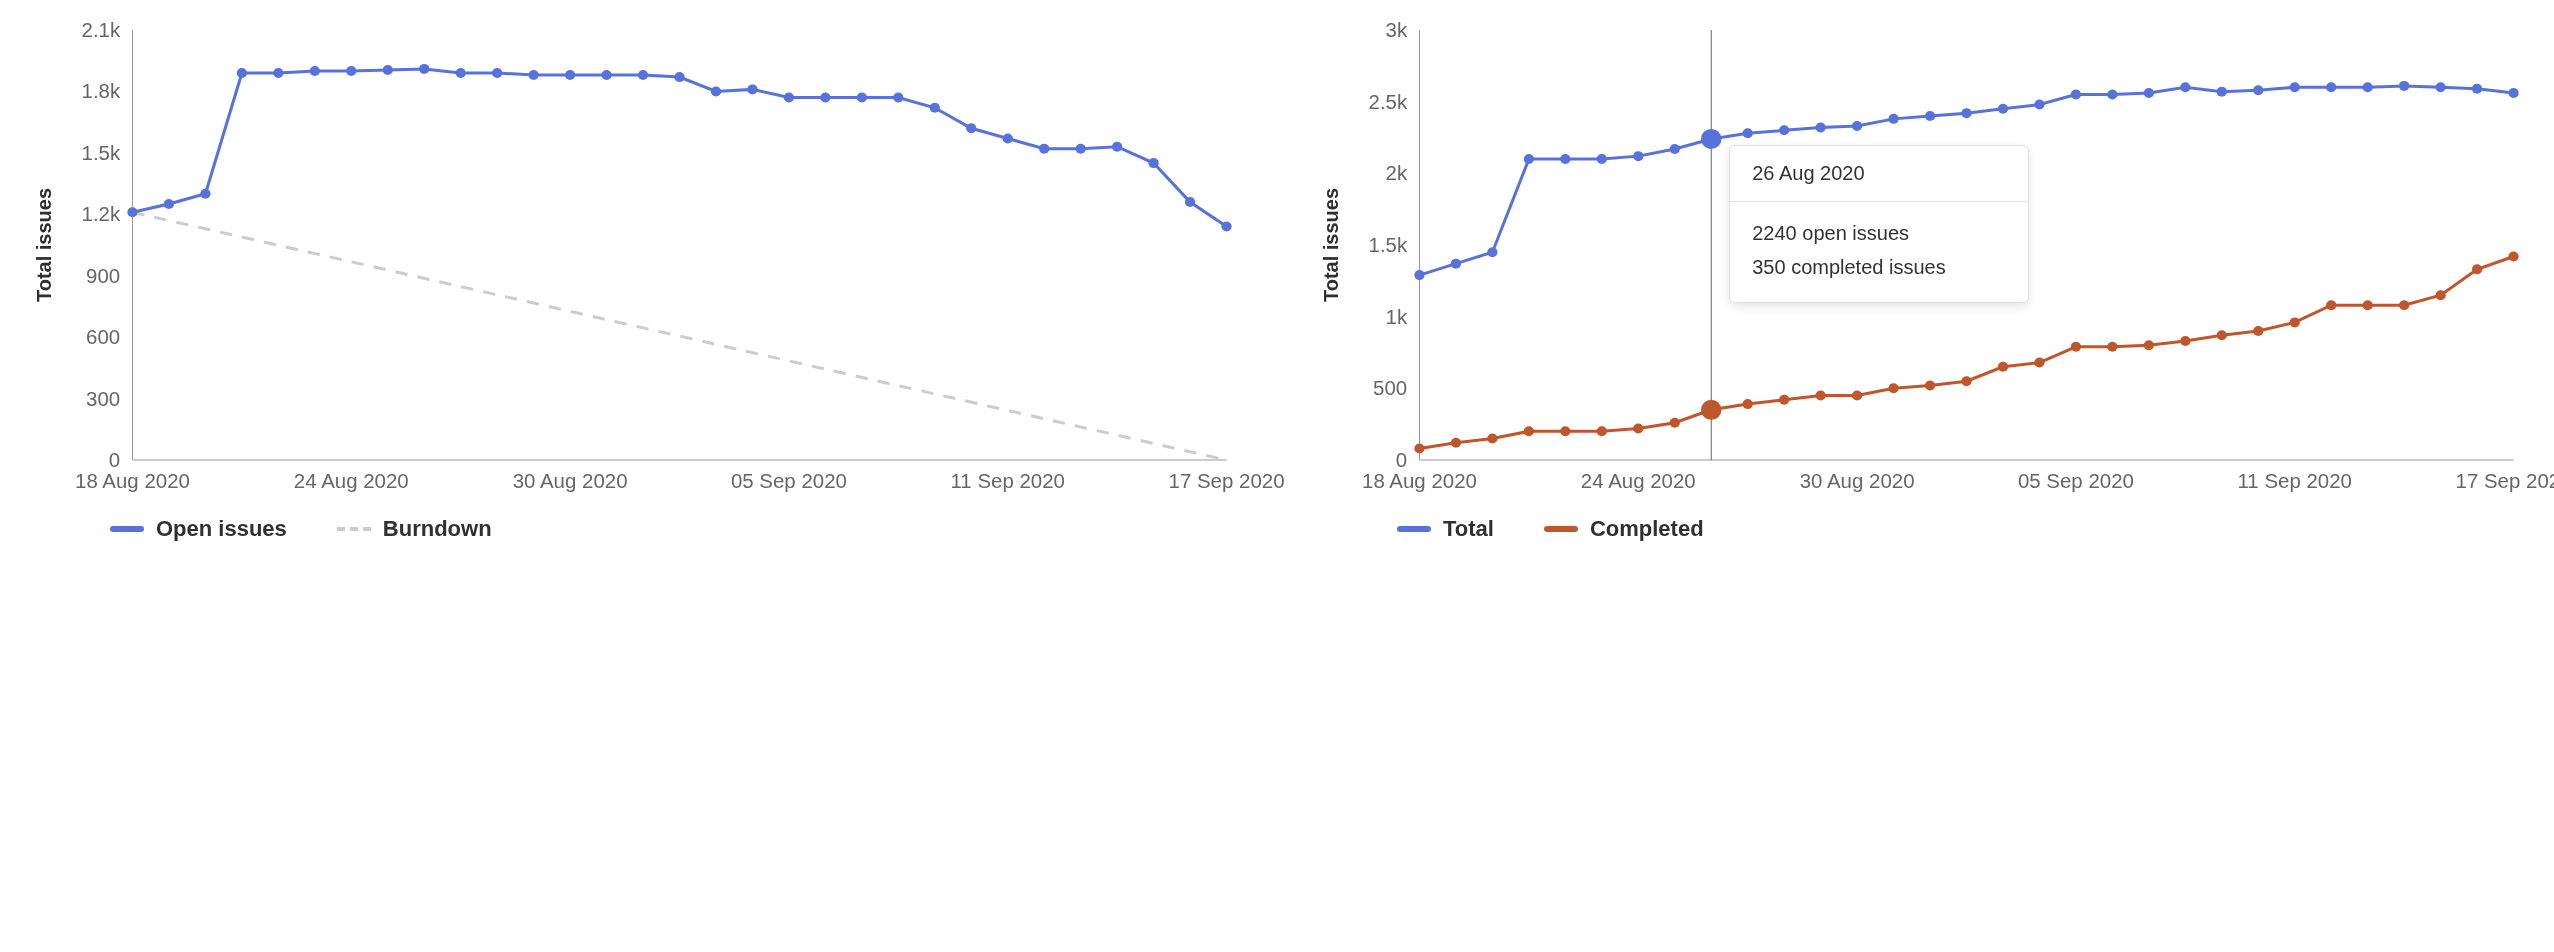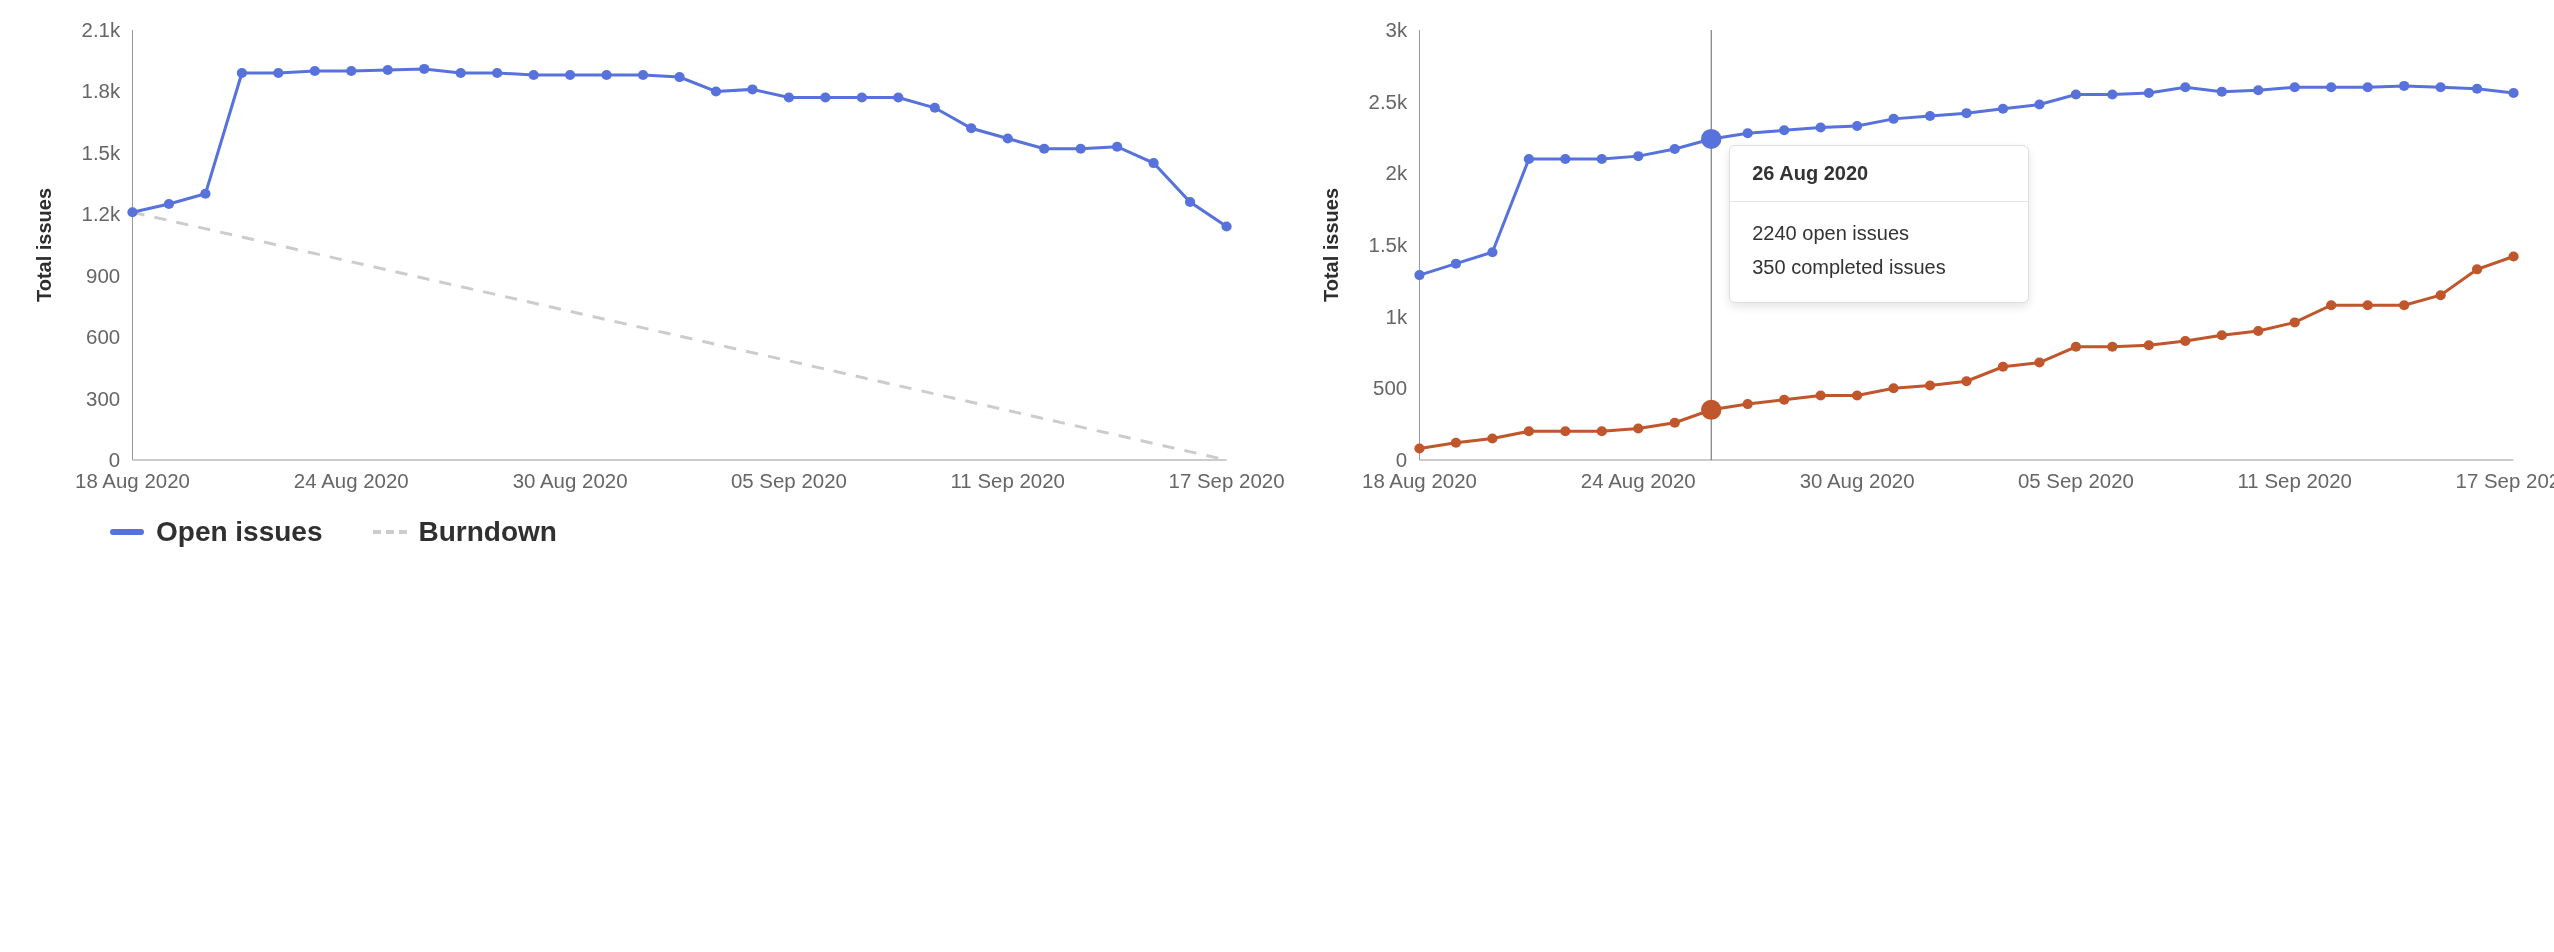--- a/index.html
+++ b/index.html
@@ -88,7 +88,7 @@
   .tooltip-header {
     padding: 16px 22px;
     border-bottom: 1px solid #e5e5e5;
-    font-weight: 700;
+    font-weight: 400;
   }
   .tooltip-body {
     padding: 14px 22px 18px;

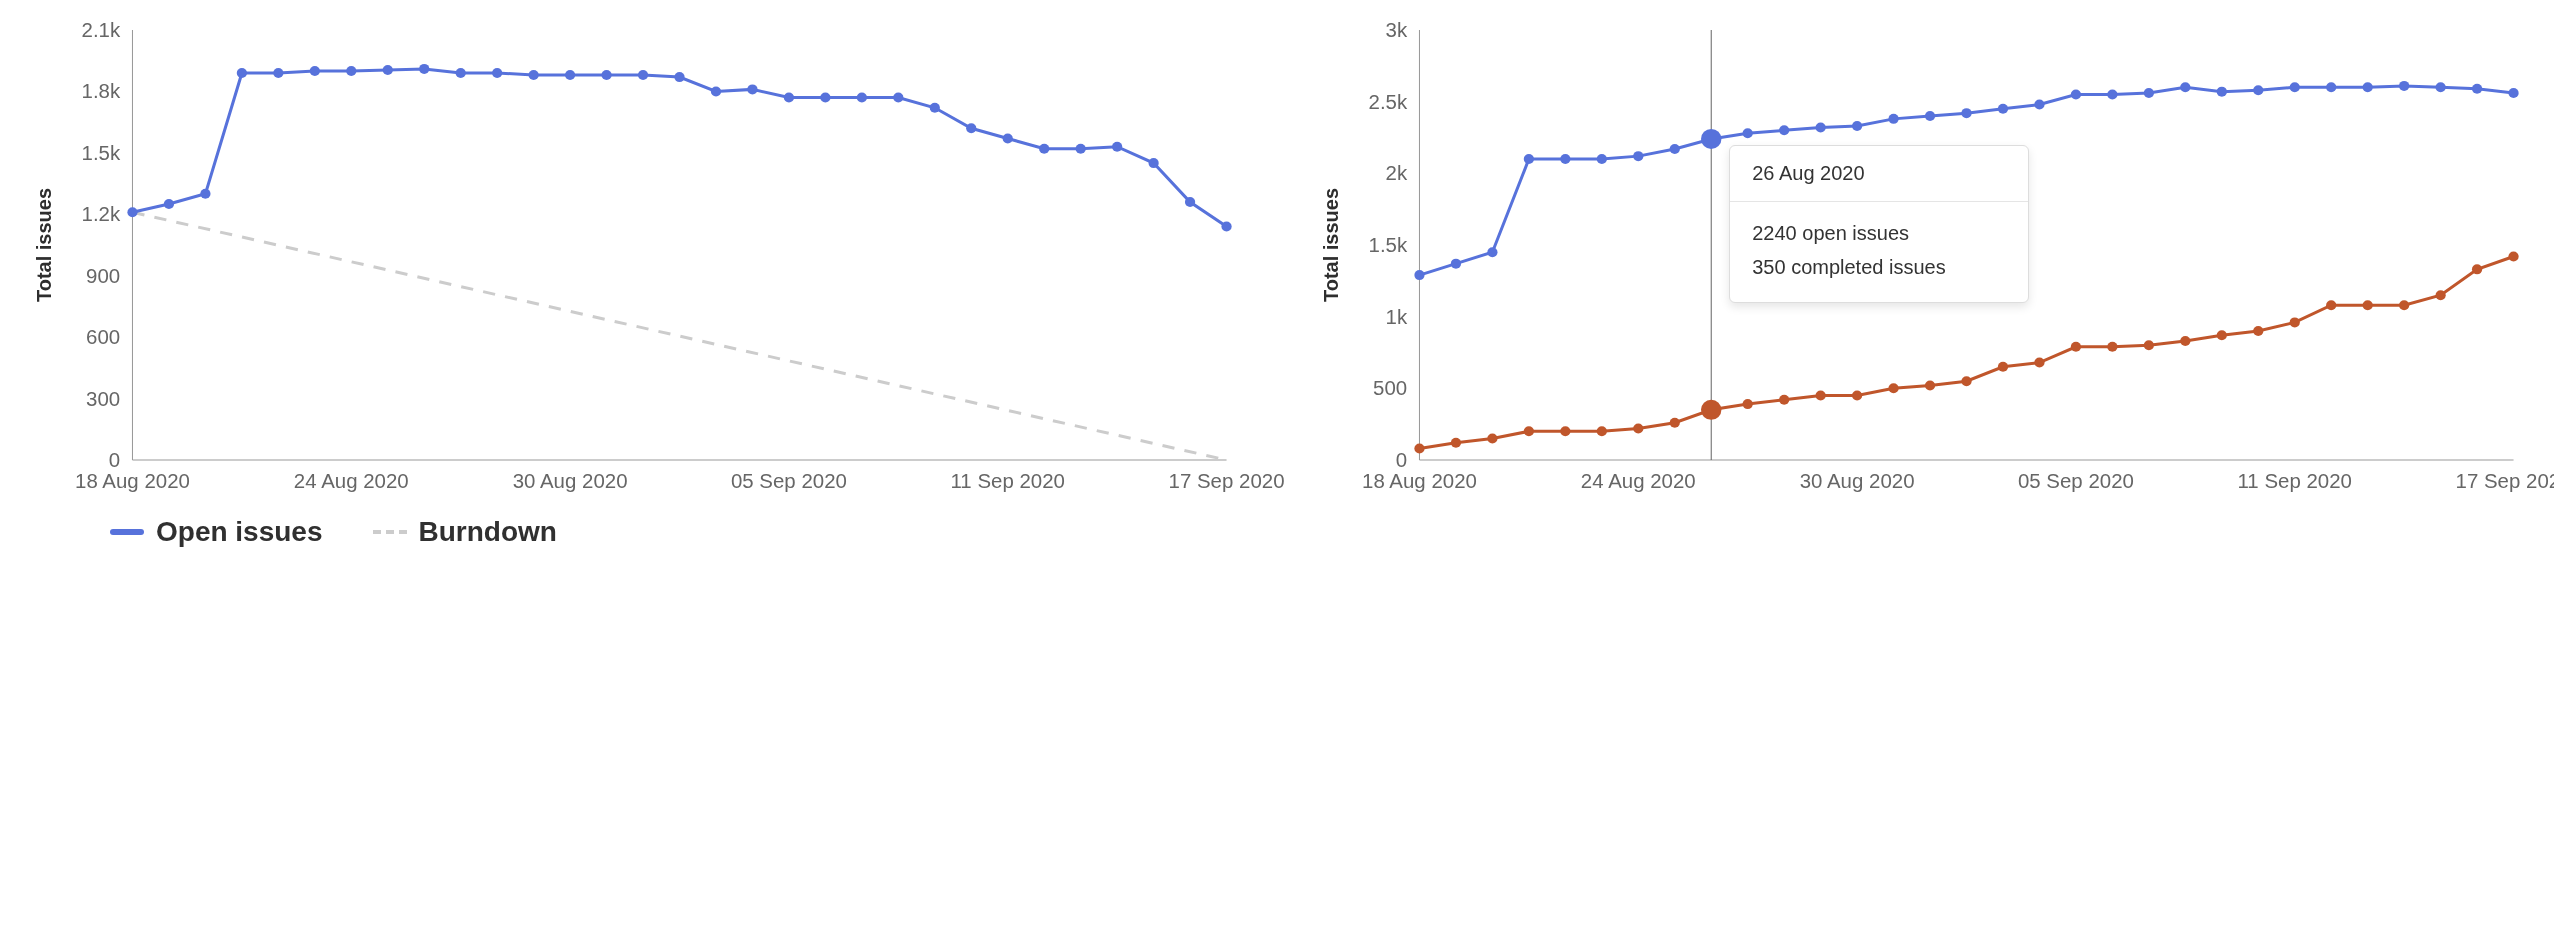--- a/index.html
+++ b/index.html
@@ -60,7 +60,7 @@
     display: flex;
     align-items: center;
     gap: 12px;
-    font-size: 28px;
+    font-size: 22px;
     font-weight: 700;
     color: #303030;
   }

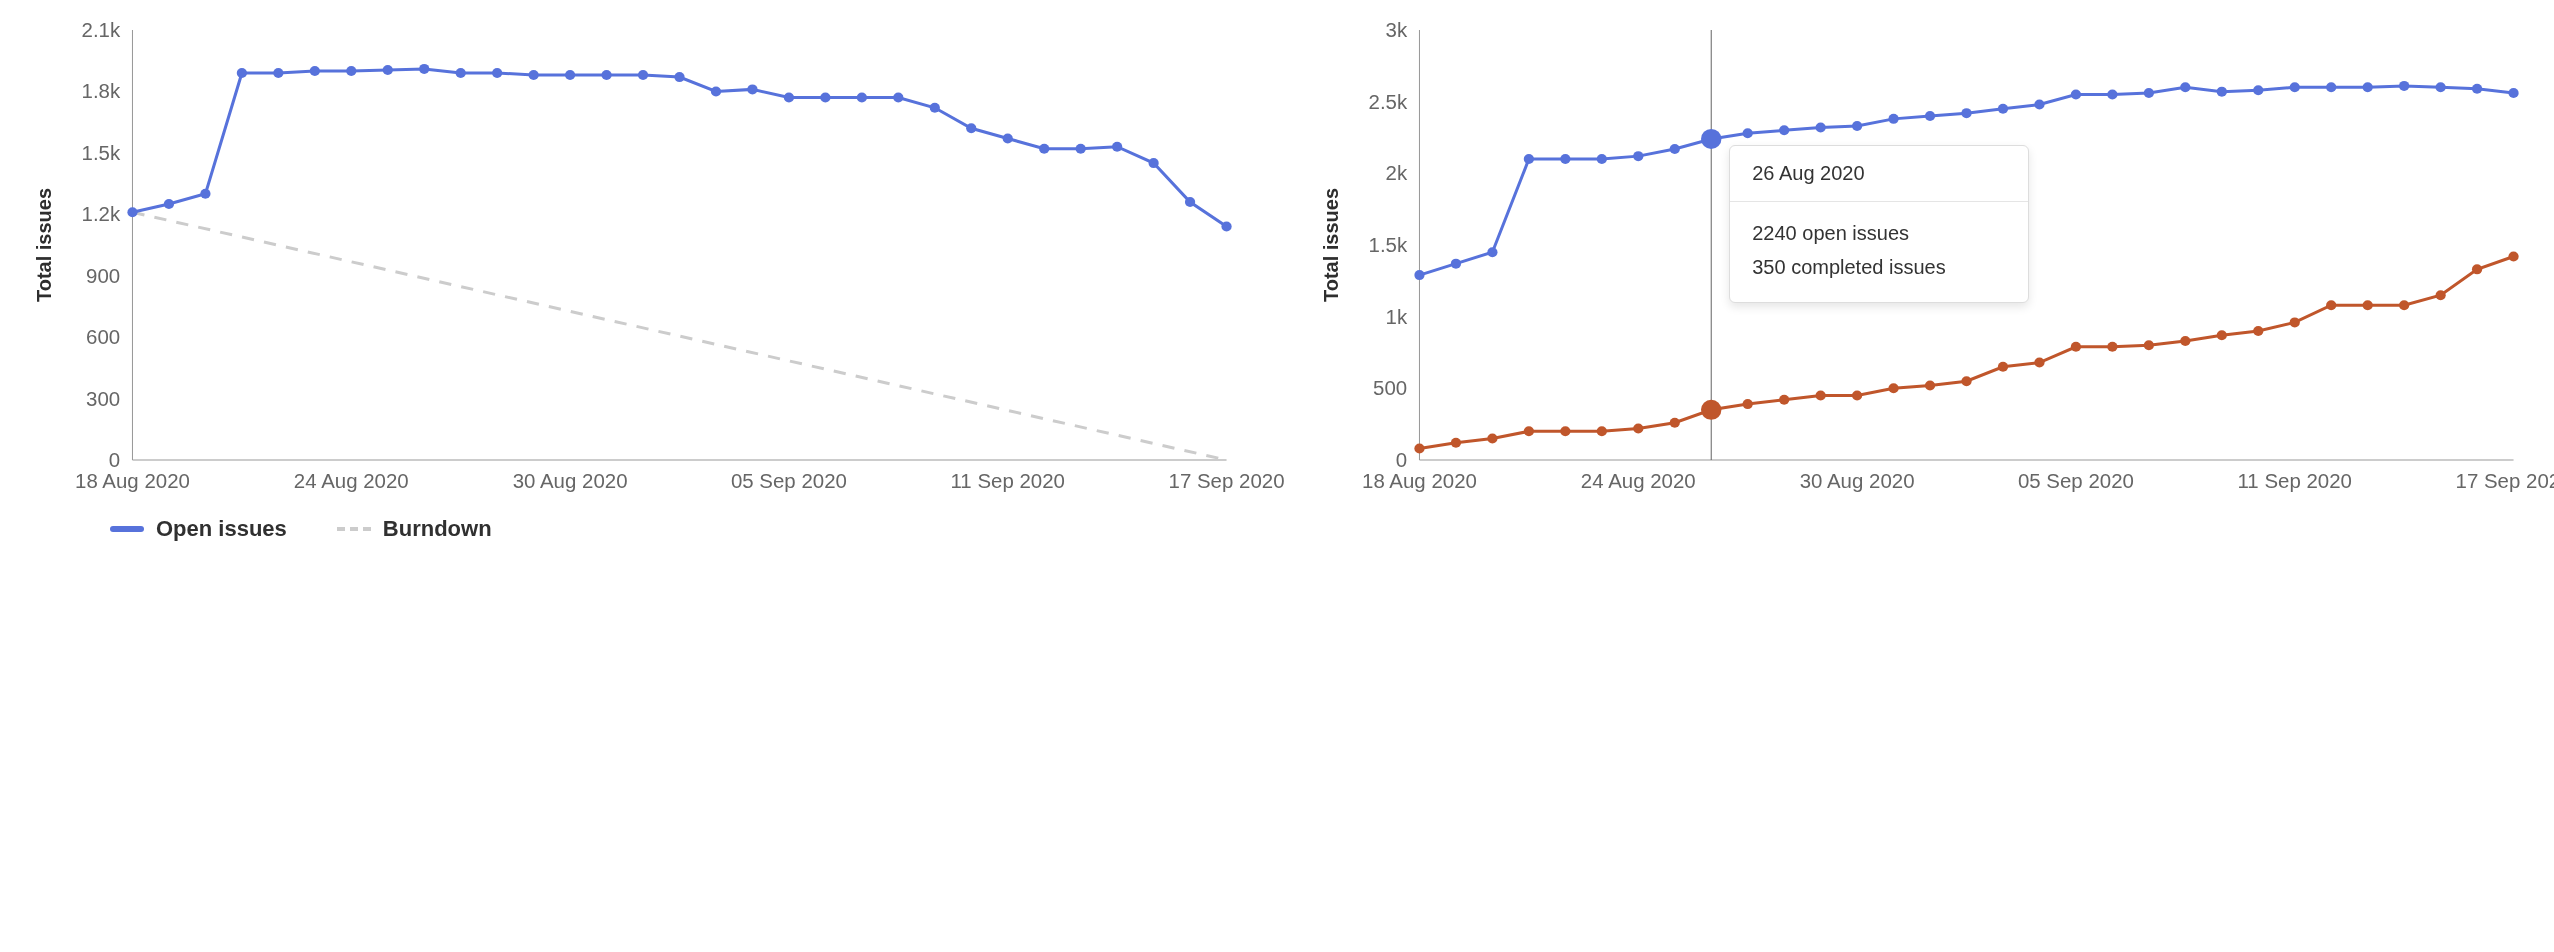--- a/index.html
+++ b/index.html
@@ -262,6 +262,16 @@
         </div>
       </div>
     </div>
+    <div class="legend">
+      <div class="legend-item">
+        <span class="swatch-line" id="sw-total" style="background: rgb(87, 114, 219);"></span>
+        <span>Total</span>
+      </div>
+      <div class="legend-item">
+        <span class="swatch-line" id="sw-completed" style="background: rgb(192, 86, 43);"></span>
+        <span>Completed</span>
+      </div>
+    </div>
   </div>
 
 </div>

